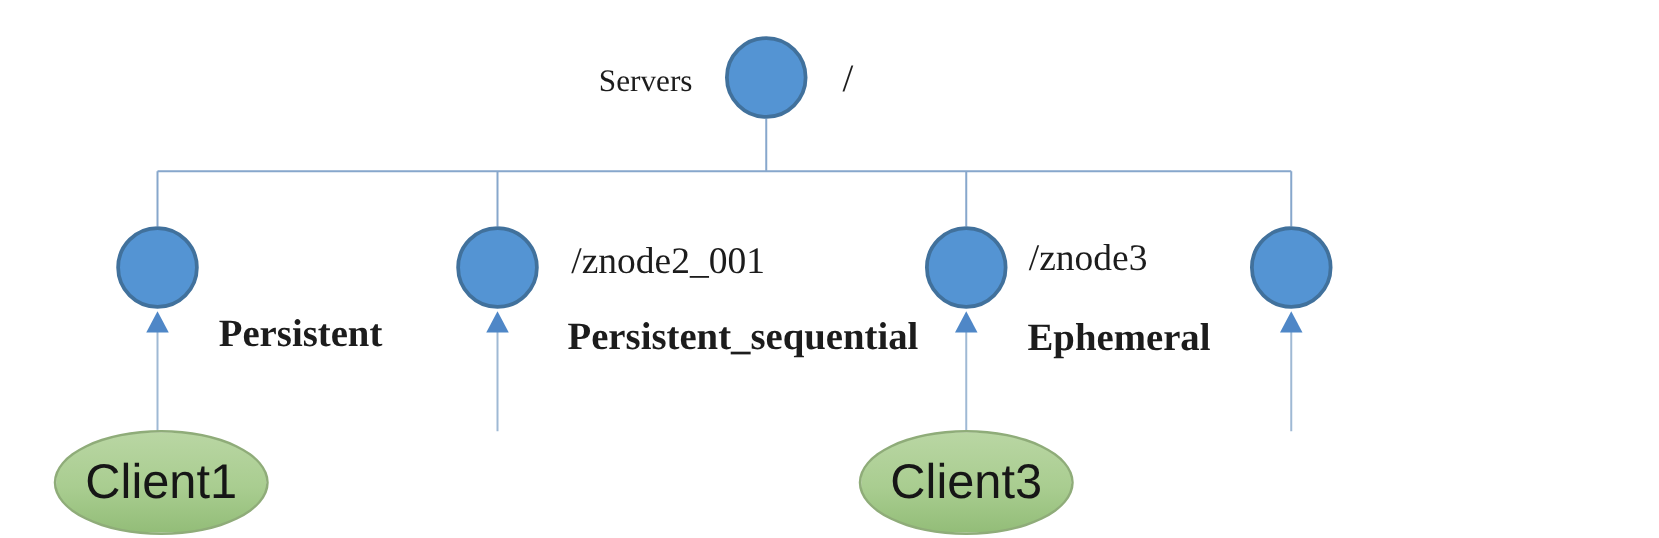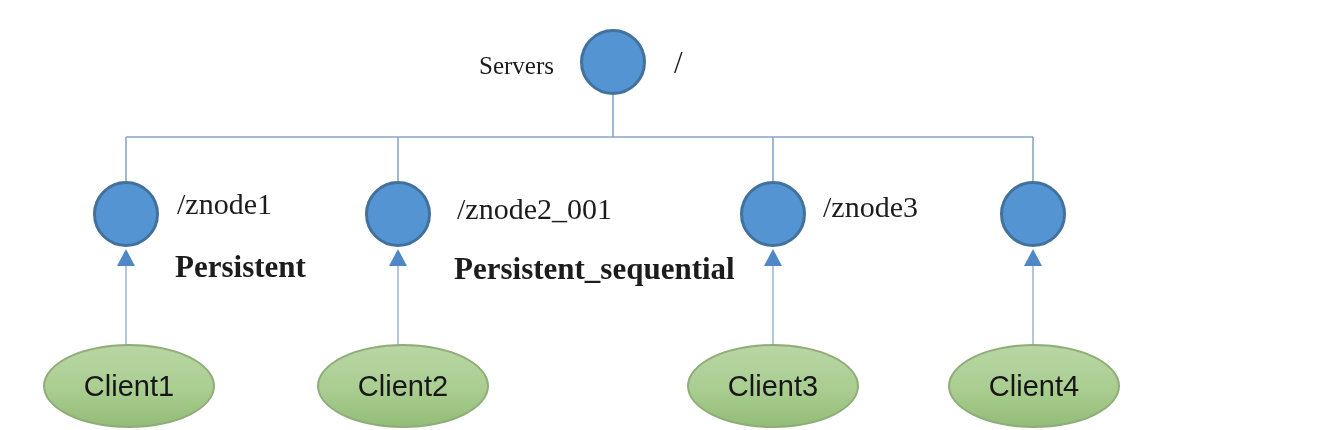--- a/index.html
+++ b/index.html
@@ -135,7 +135,6 @@
   <div class="circle znode-circle n3"></div>
   <div class="circle znode-circle n4"></div>
 
-  <div class="label znode-path p1">/znode1</div>
   <div class="label znode-path p2">/znode2_001</div>
   <div class="label znode-path p3">/znode3</div>
 

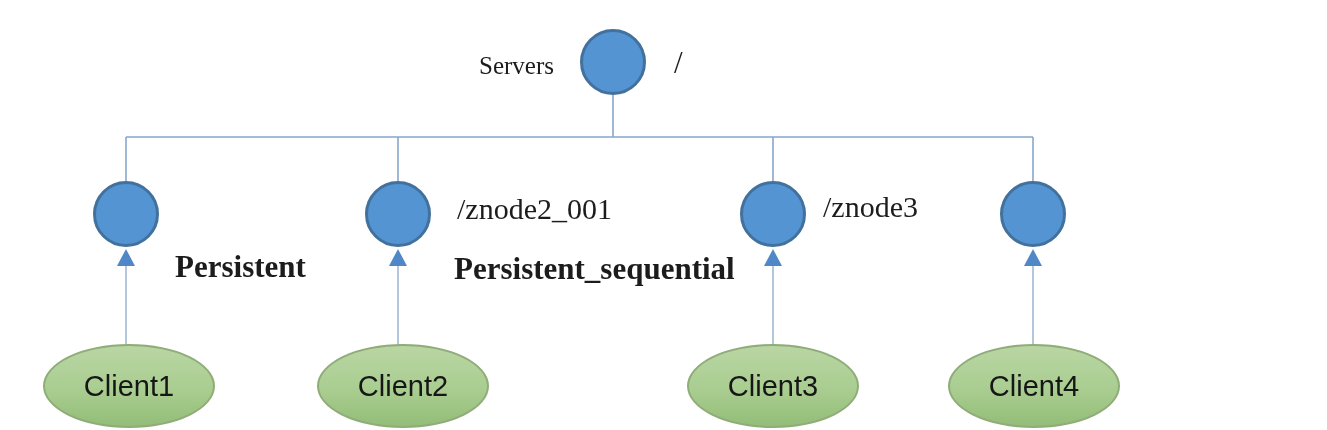--- a/index.html
+++ b/index.html
@@ -140,6 +140,7 @@
 
   <div class="label znode-type t1">Persistent</div>
   <div class="label znode-type t2">Persistent_sequential</div>
+  <div class="label znode-type t3">Ephemeral</div>
 
   <div class="client c1">
     <span class="client-label">Client1</span>

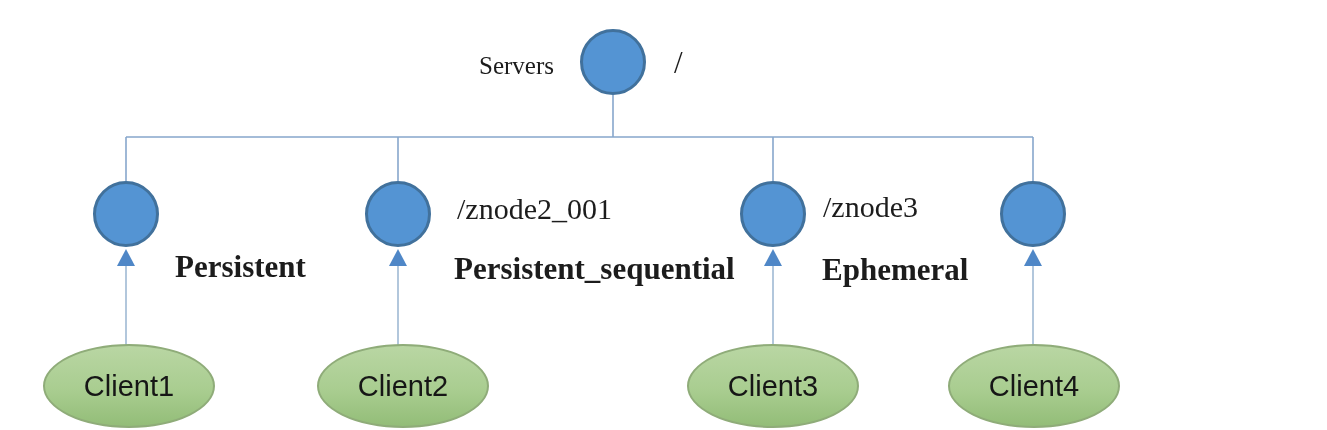--- a/index.html
+++ b/index.html
@@ -90,7 +90,7 @@
   }
   .client-label {
     font-family: "Liberation Sans", "DejaVu Sans", sans-serif;
-    font-size: 29px;
+    font-size: 39px;
     color: #161616;
     position: static;
   }

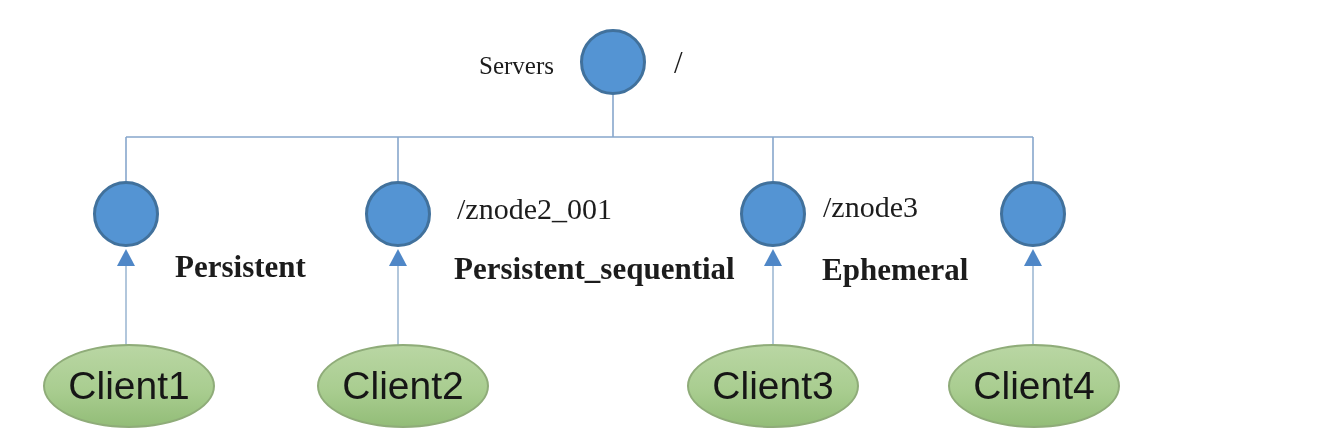--- a/index.html
+++ b/index.html
@@ -145,9 +145,6 @@
   <div class="client c1">
     <span class="client-label">Client1</span>
   </div>
-  <div class="client c2">
-    <span class="client-label">Client2</span>
-  </div>
   <div class="client c3">
     <span class="client-label">Client3</span>
   </div>

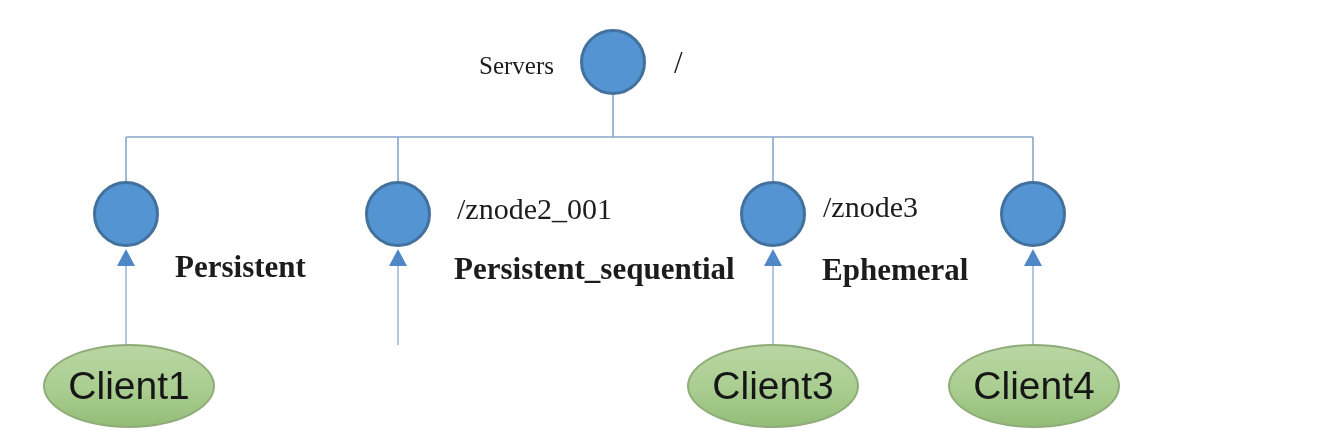--- a/index.html
+++ b/index.html
@@ -148,9 +148,6 @@
   <div class="client c3">
     <span class="client-label">Client3</span>
   </div>
-  <div class="client c4">
-    <span class="client-label">Client4</span>
-  </div>
 
 </div>
 

